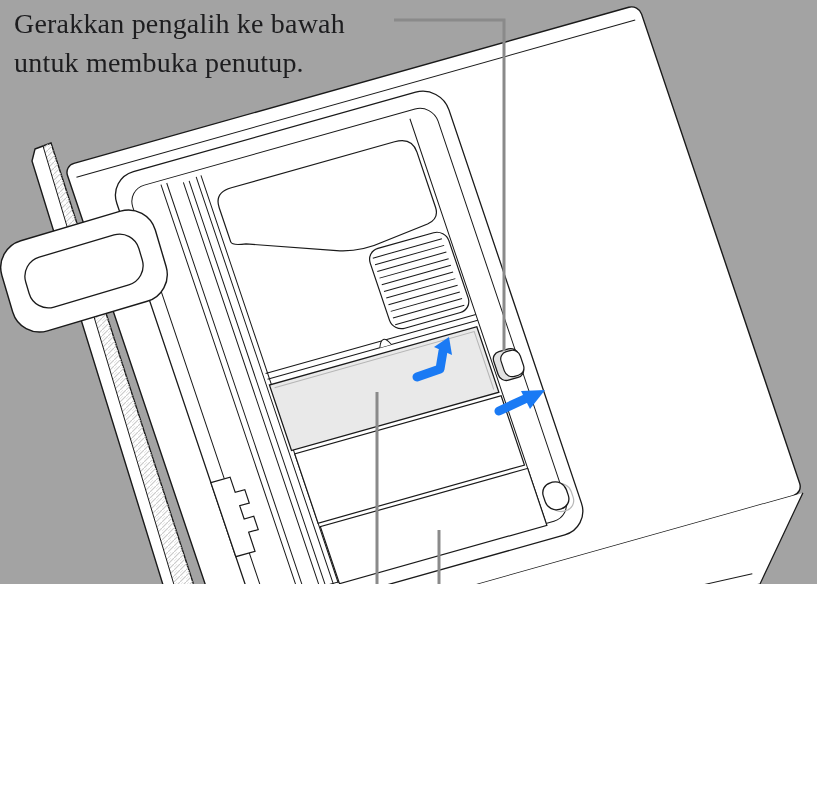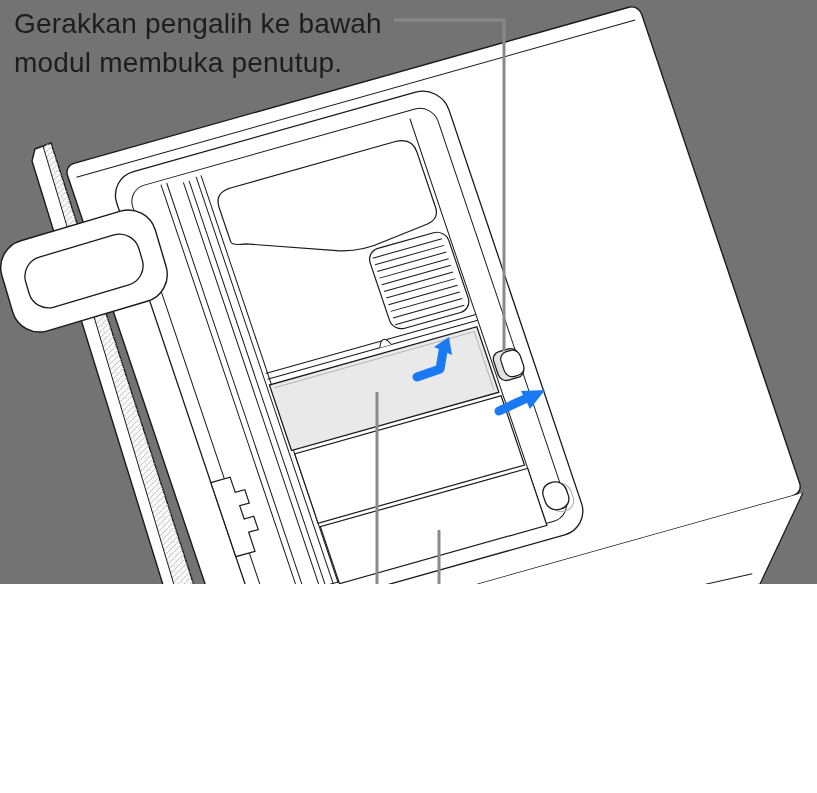--- a/index.html
+++ b/index.html
@@ -3,8 +3,8 @@
 <meta charset="utf-8">
 <style>
   html,body{margin:0;padding:0;background:#fff;}
-  #stage{position:relative;width:817px;height:584px;background:#737373;overflow:hidden;
-         font-family:Liberation Sans, sans-serif;}
+  #stage{position:relative;width:817px;height:584px;background:#a3a3a3;overflow:hidden;
+         font-family:Liberation Serif, serif;}
   #art{position:absolute;left:0;top:0;}
   .label{position:absolute;color:var(--text,#1d1d1f);font-size:28px;line-height:39px;
          white-space:nowrap;letter-spacing:.2px;}

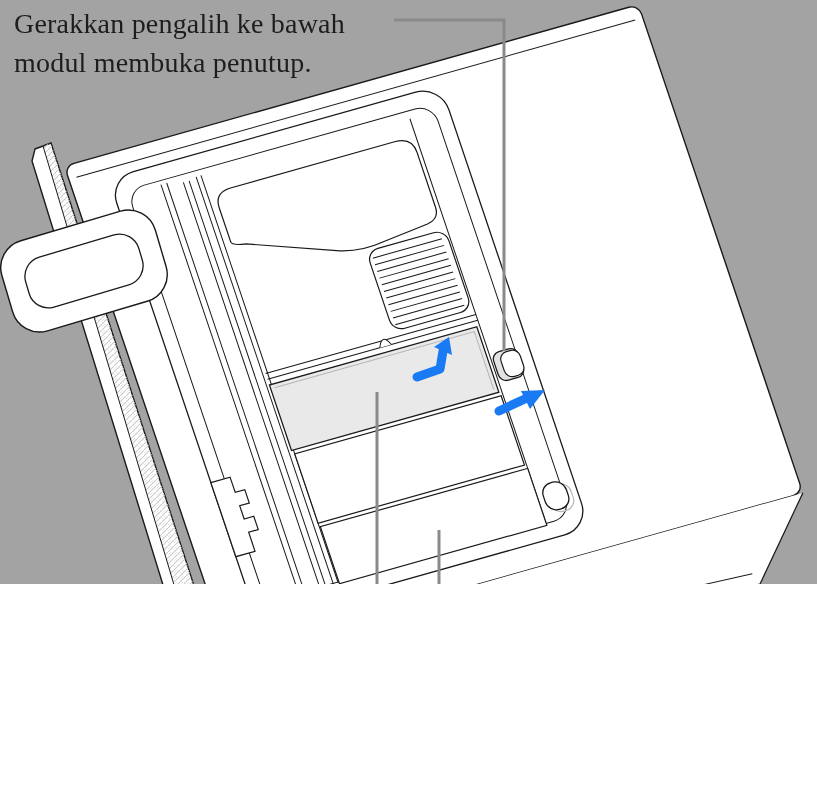--- a/index.html
+++ b/index.html
@@ -100,7 +100,7 @@
 
   <div class="label" style="left:14px;top:4px;">
     <div>Gerakkan pengalih ke bawah</div>
-    <div>modul membuka penutup.</div>
+    <div>untuk membuka penutup.</div>
   </div>
 
 </div>

